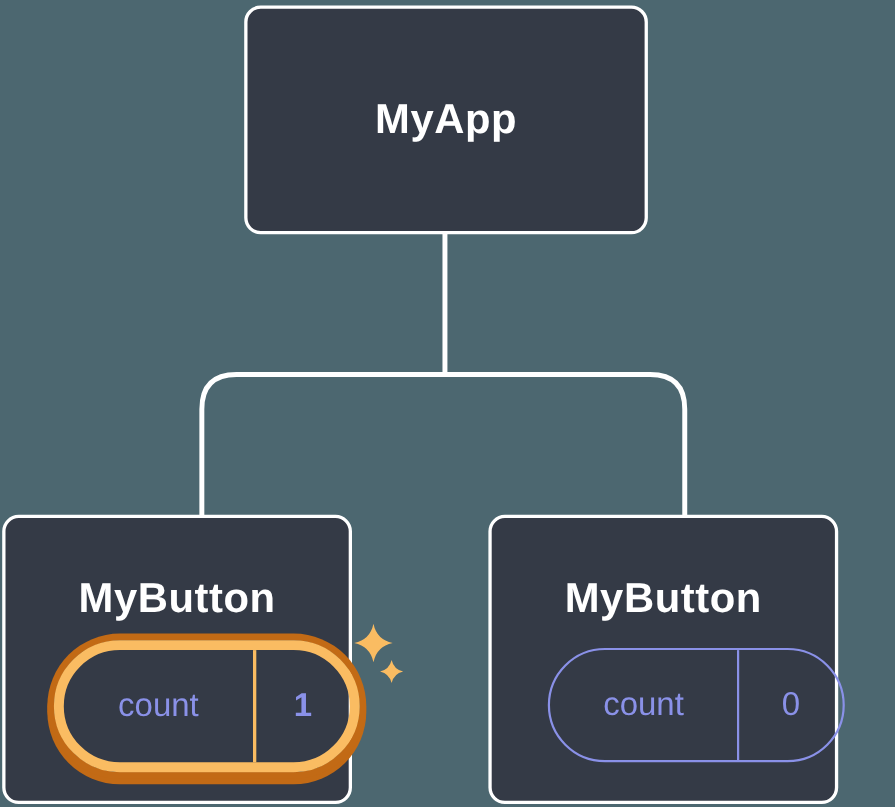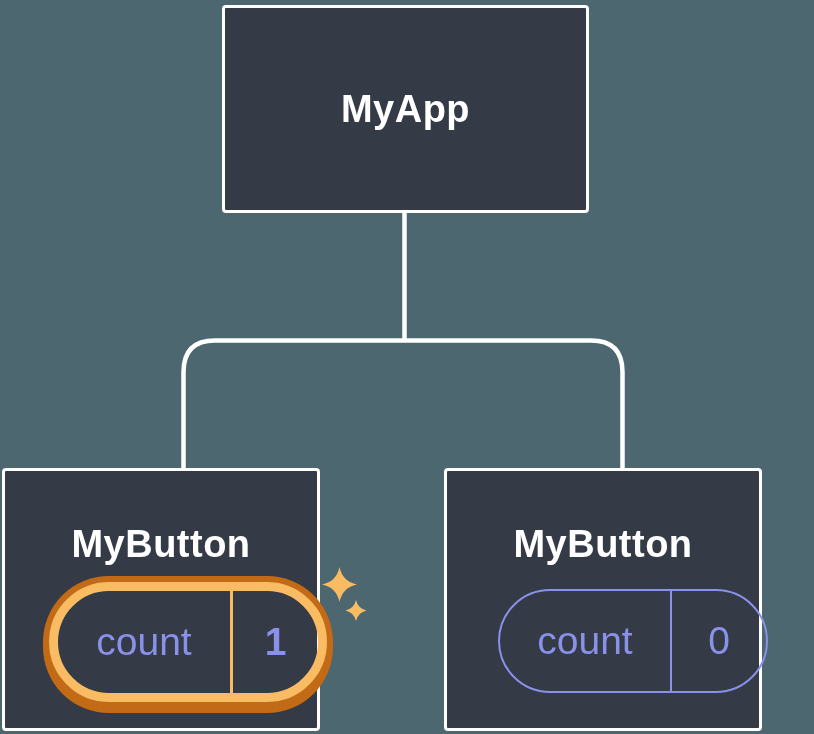--- a/index.html
+++ b/index.html
@@ -30,7 +30,7 @@
     box-sizing: border-box;
     background: var(--node-fill, #343A46);
     border: 3.5px solid var(--node-border, #FFFFFF);
-    border-radius: 4px;
+    border-radius: 15px;
   }
   .root-node {
     left: 222px;

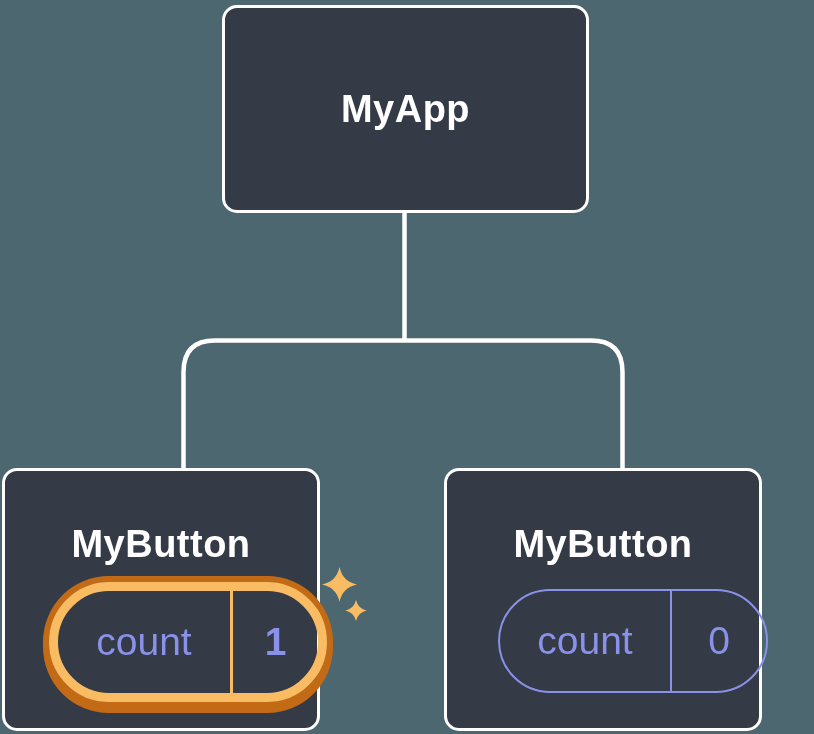--- a/index.html
+++ b/index.html
@@ -92,7 +92,7 @@
     align-items: center;
     justify-content: center;
     color: var(--purple, #8A91E8);
-    font-size: 39px;
+    font-size: 30px;
   }
   .pill-highlight .pill-key { flex: 0 0 172px; border-right: 3px solid var(--orange-light, #FABC62); }
   .pill-normal   .pill-key { flex: 0 0 170px; border-right: 2.5px solid var(--purple, #8A91E8); }

